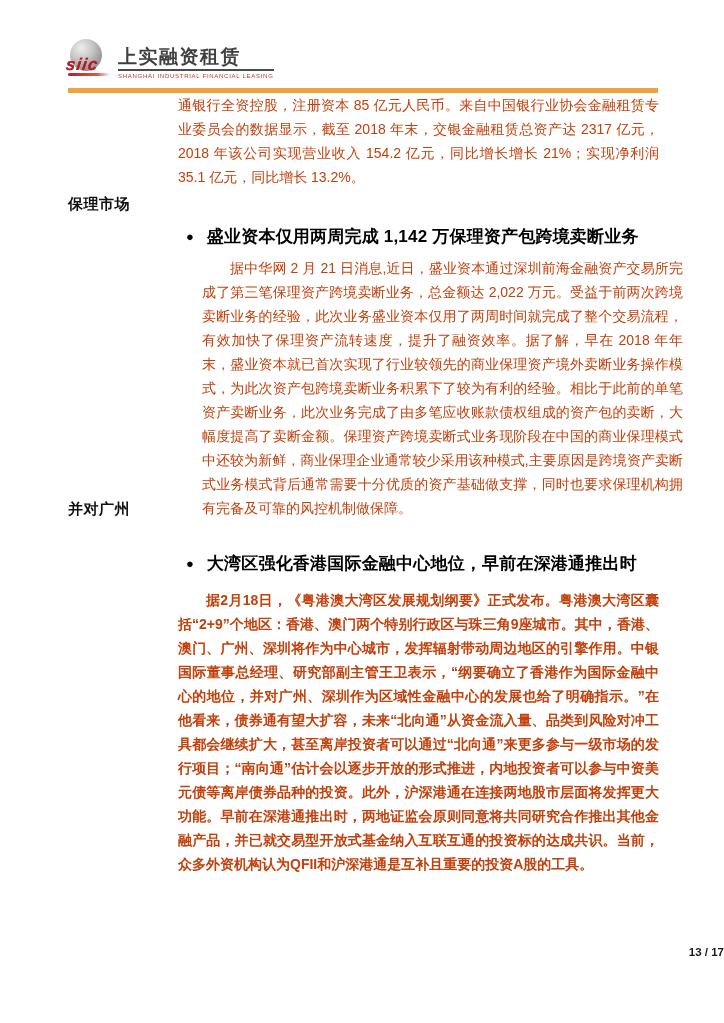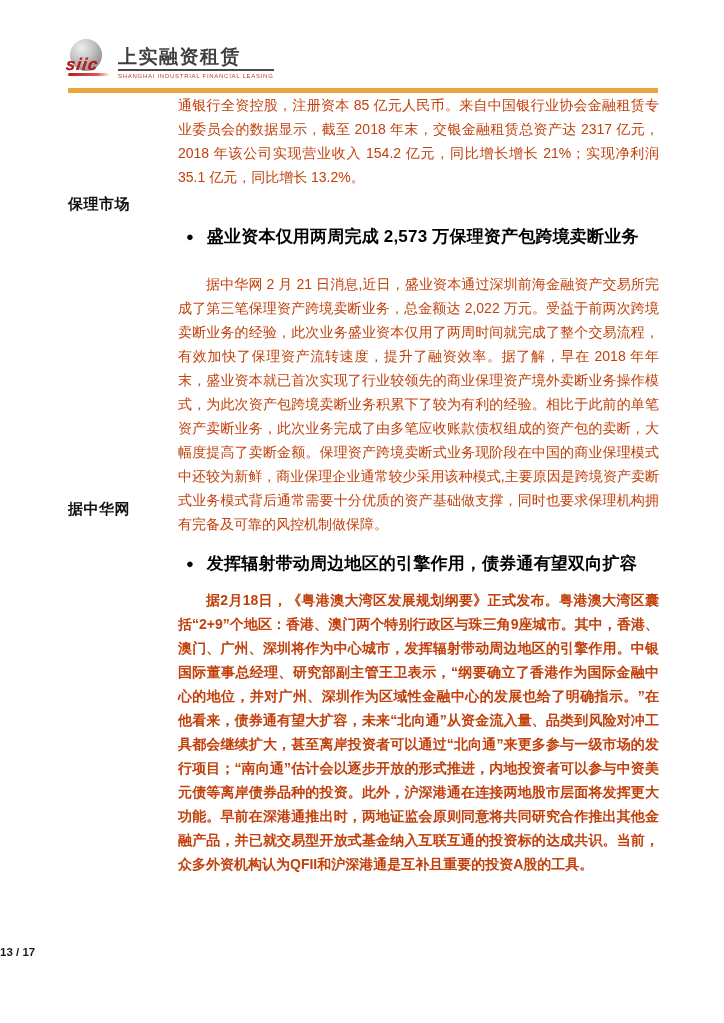--- a/index.html
+++ b/index.html
@@ -117,7 +117,7 @@
   <div class="section-heading heading-1">保理市场</div>
   <div class="headline-row headline-1">
     <span class="headline-bullet">●</span>
-    <span class="headline-text">盛业资本仅用两周完成 2,573 万保理资产包跨境卖断业务</span>
+    <span class="headline-text">盛业资本仅用两周完成 1,142 万保理资产包跨境卖断业务</span>
   </div>
   <div class="para indent body-1">据中华网 2 月 21 日消息,近日，盛业资本通过深圳前海金融资产交易所完成了第三笔保理资产跨境卖断业务，总金额达 2,022 万元。受益于前两次跨境卖断业务的经验，此次业务盛业资本仅用了两周时间就完成了整个交易流程，有效加快了保理资产流转速度，提升了融资效率。据了解，早在 2018 年年末，盛业资本就已首次实现了行业较领先的商业保理资产境外卖断业务操作模式，为此次资产包跨境卖断业务积累下了较为有利的经验。相比于此前的单笔资产卖断业务，此次业务完成了由多笔应收账款债权组成的资产包的卖断，大幅度提高了卖断金额。保理资产跨境卖断式业务现阶段在中国的商业保理模式中还较为新鲜，商业保理企业通常较少采用该种模式,主要原因是跨境资产卖断式业务模式背后通常需要十分优质的资产基础做支撑，同时也要求保理机构拥有完备及可靠的风控机制做保障。</div>
 

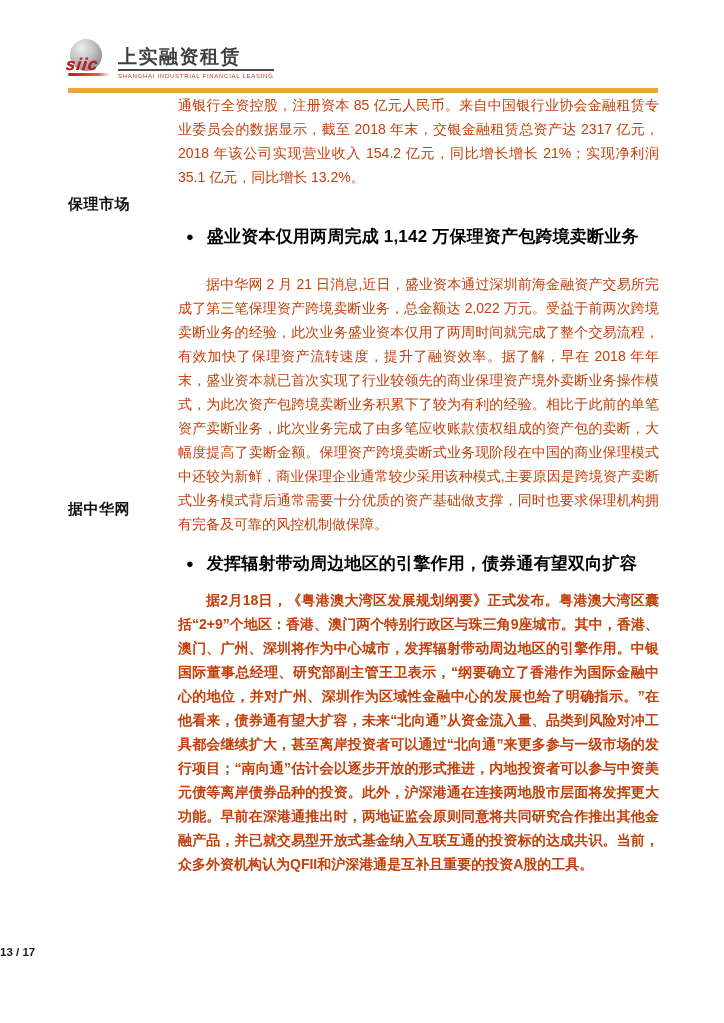--- a/index.html
+++ b/index.html
@@ -83,7 +83,7 @@
     line-height: 24px; letter-spacing: 0.2px; white-space: nowrap;
   }
 
-  .body-1 { top: 272px; }
+  .body-1 { top: 256px; margin-left: 24px; }
   .body-2 { top: 588px; font-weight: bold; }
 
   

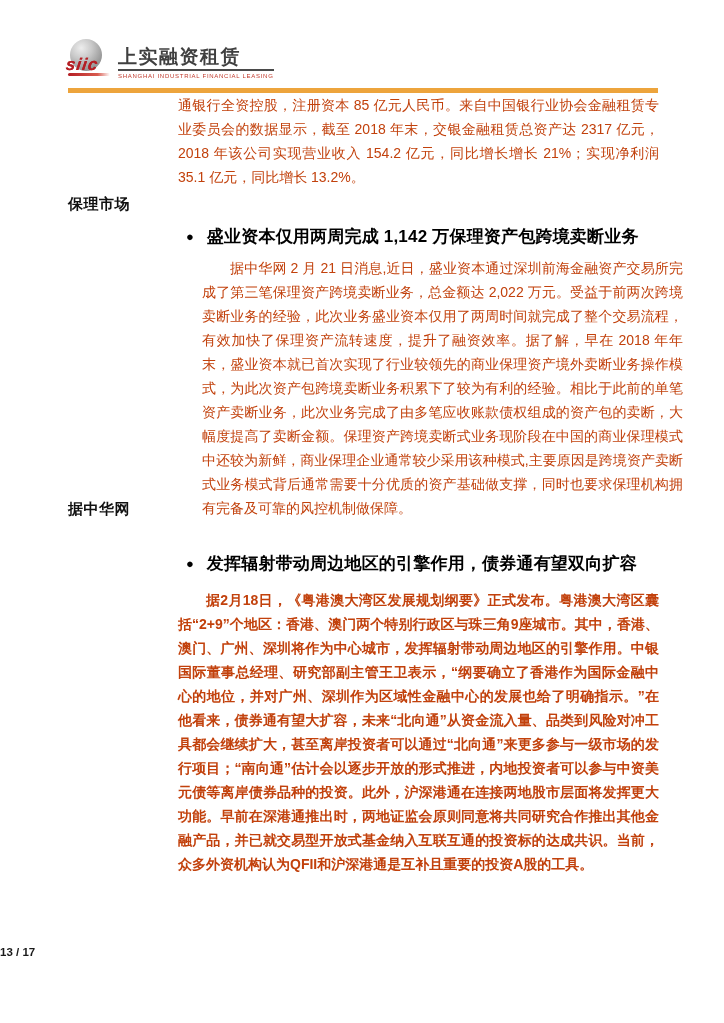--- a/index.html
+++ b/index.html
@@ -121,7 +121,7 @@
   </div>
   <div class="para indent body-1">据中华网 2 月 21 日消息,近日，盛业资本通过深圳前海金融资产交易所完成了第三笔保理资产跨境卖断业务，总金额达 2,022 万元。受益于前两次跨境卖断业务的经验，此次业务盛业资本仅用了两周时间就完成了整个交易流程，有效加快了保理资产流转速度，提升了融资效率。据了解，早在 2018 年年末，盛业资本就已首次实现了行业较领先的商业保理资产境外卖断业务操作模式，为此次资产包跨境卖断业务积累下了较为有利的经验。相比于此前的单笔资产卖断业务，此次业务完成了由多笔应收账款债权组成的资产包的卖断，大幅度提高了卖断金额。保理资产跨境卖断式业务现阶段在中国的商业保理模式中还较为新鲜，商业保理企业通常较少采用该种模式,主要原因是跨境资产卖断式业务模式背后通常需要十分优质的资产基础做支撑，同时也要求保理机构拥有完备及可靠的风控机制做保障。</div>
 
-  <div class="section-heading heading-2">据中华网</div>
+  <div class="section-heading heading-2">并对广州</div>
   <div class="headline-row headline-2">
     <span class="headline-bullet">●</span>
     <span class="headline-text">发挥辐射带动周边地区的引擎作用，债券通有望双向扩容</span>

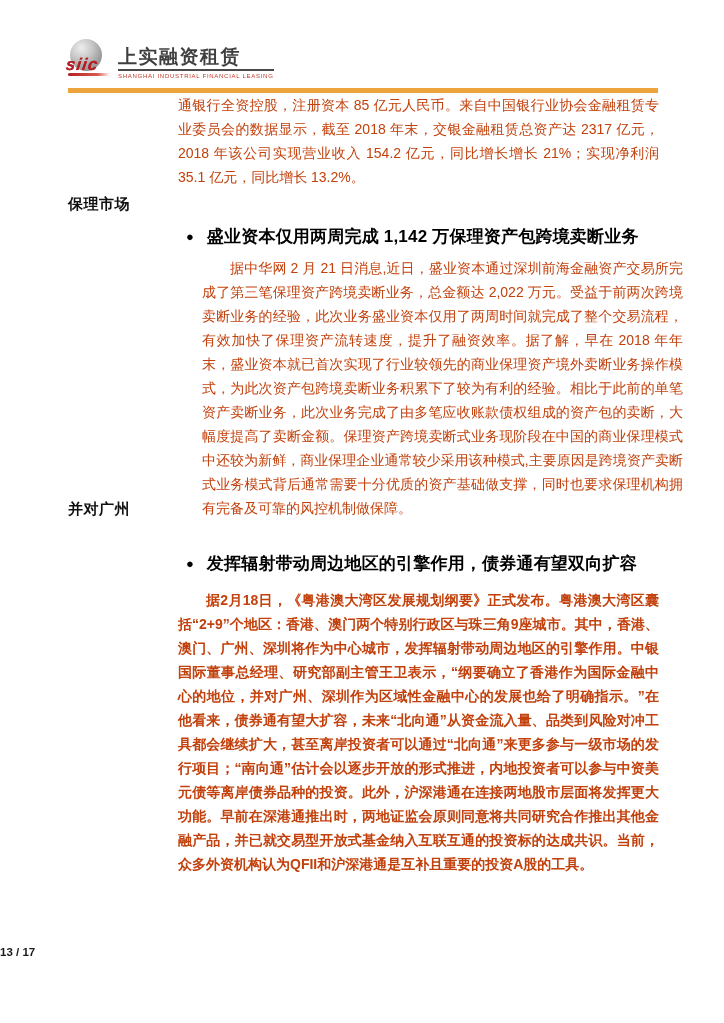--- a/index.html
+++ b/index.html
@@ -124,7 +124,7 @@
   <div class="section-heading heading-2">并对广州</div>
   <div class="headline-row headline-2">
     <span class="headline-bullet">●</span>
-    <span class="headline-text">发挥辐射带动周边地区的引擎作用，债券通有望双向扩容</span>
+    <span class="headline-text">大湾区强化香港国际金融中心地位，早前在深港通推出时</span>
   </div>
   <div class="para indent body-2">据2月18日，《粤港澳大湾区发展规划纲要》正式发布。粤港澳大湾区囊括“2+9”个地区：香港、澳门两个特别行政区与珠三角9座城市。其中，香港、澳门、广州、深圳将作为中心城市，发挥辐射带动周边地区的引擎作用。中银国际董事总经理、研究部副主管王卫表示，“纲要确立了香港作为国际金融中心的地位，并对广州、深圳作为区域性金融中心的发展也给了明确指示。”在他看来，债券通有望大扩容，未来“北向通”从资金流入量、品类到风险对冲工具都会继续扩大，甚至离岸投资者可以通过“北向通”来更多参与一级市场的发行项目；“南向通”估计会以逐步开放的形式推进，内地投资者可以参与中资美元债等离岸债券品种的投资。此外，沪深港通在连接两地股市层面将发挥更大功能。早前在深港通推出时，两地证监会原则同意将共同研究合作推出其他金融产品，并已就交易型开放式基金纳入互联互通的投资标的达成共识。当前，众多外资机构认为QFII和沪深港通是互补且重要的投资A股的工具。</div>
 

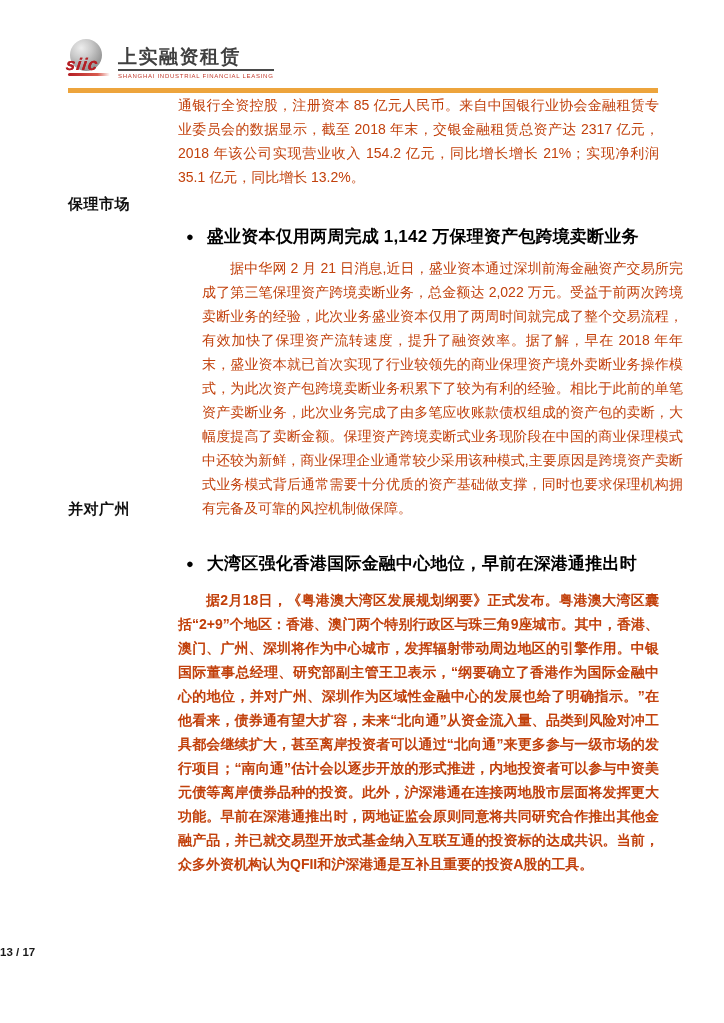--- a/index.html
+++ b/index.html
@@ -89,7 +89,7 @@
   
   .footer {
     position: absolute; left: 0; top: 946px; width: 724px;
-    text-align: left;
+    text-align: right;
     font-size: 11.5px; font-weight: bold; color: #1a1a1a;
   }
 </style>

